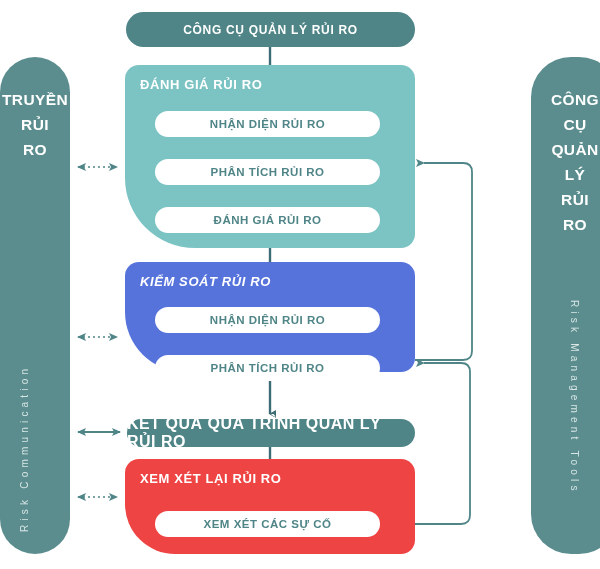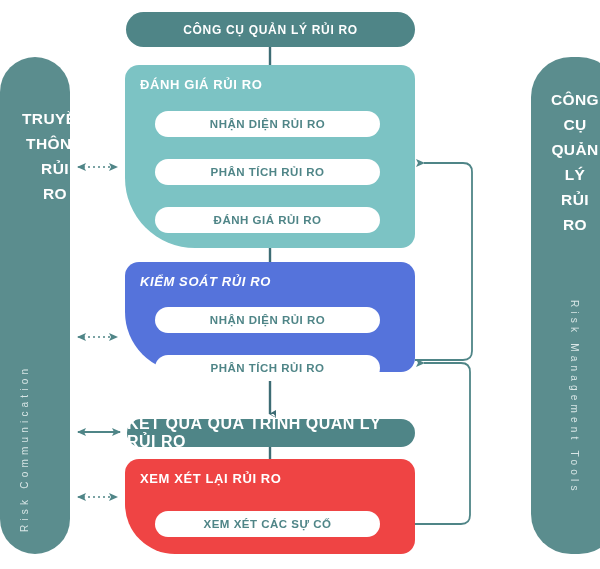--- a/index.html
+++ b/index.html
@@ -50,7 +50,7 @@
     width: 70px;
     height: 497px;
   }
-  #rail-left .rail-title { top: 49px; padding-left: 20px; }
+  #rail-left .rail-title { top: 30px; }
   #rail-left .rail-sub {
     left: 50%;
     bottom: 22px;

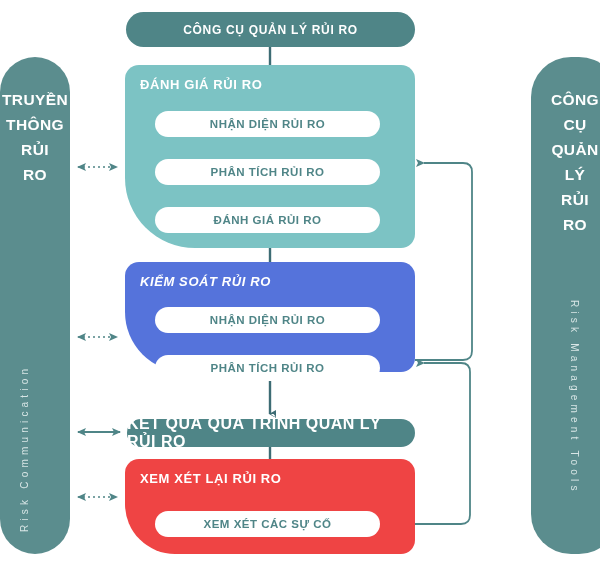--- a/index.html
+++ b/index.html
@@ -249,7 +249,6 @@
   <div class="rail" id="rail-left">
     <div class="rail-title">
       <div>TRUYỀN</div>
-      <div>THÔNG</div>
       <div>RỦI</div>
       <div>RO</div>
     </div>

